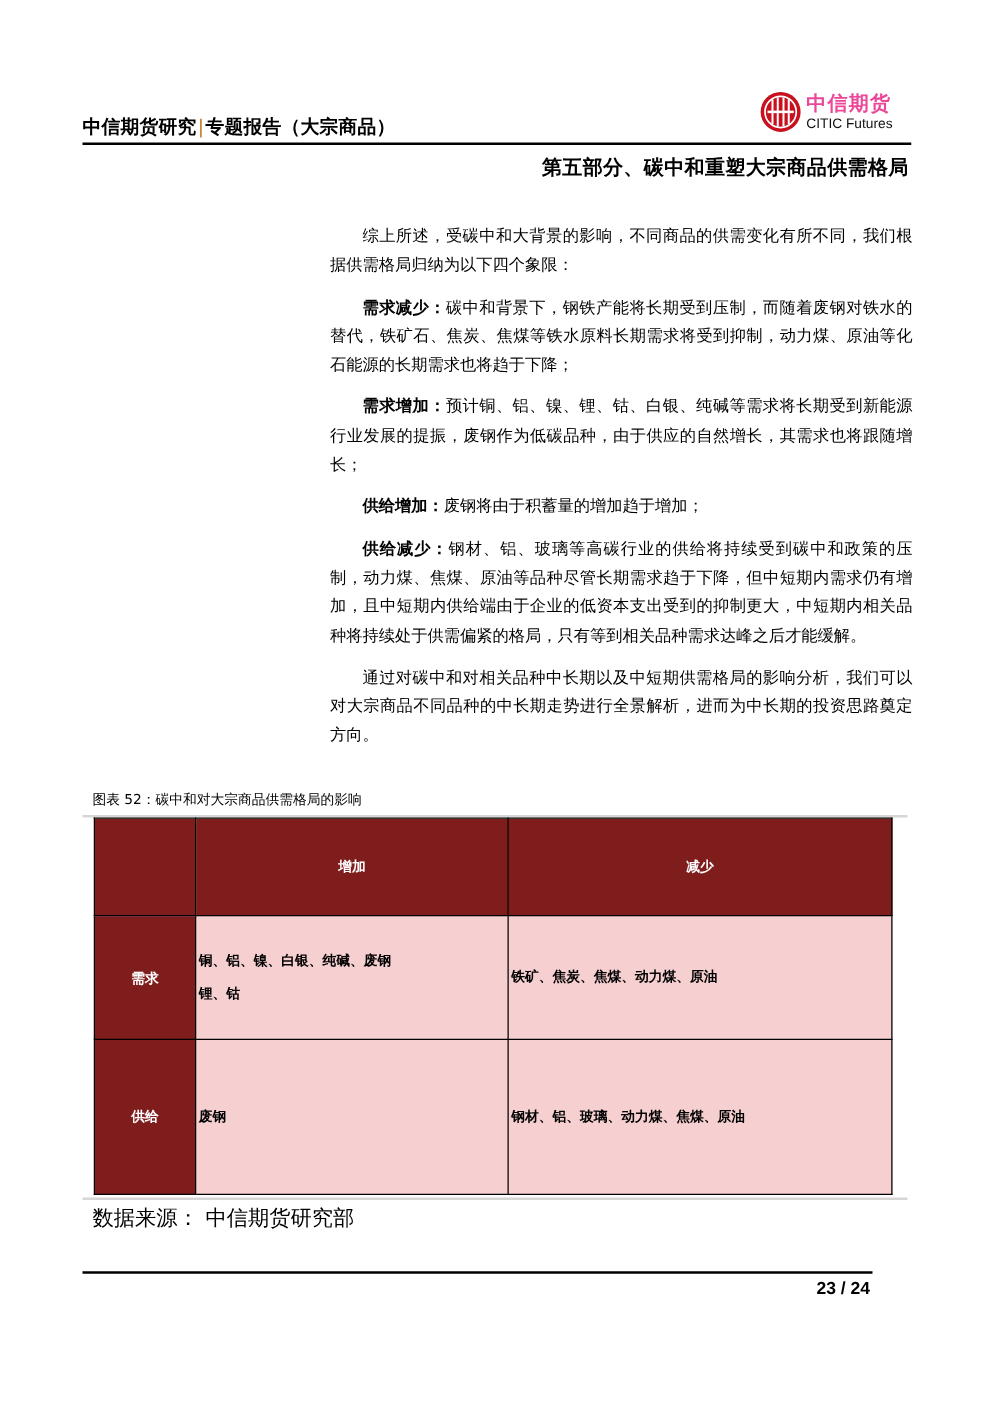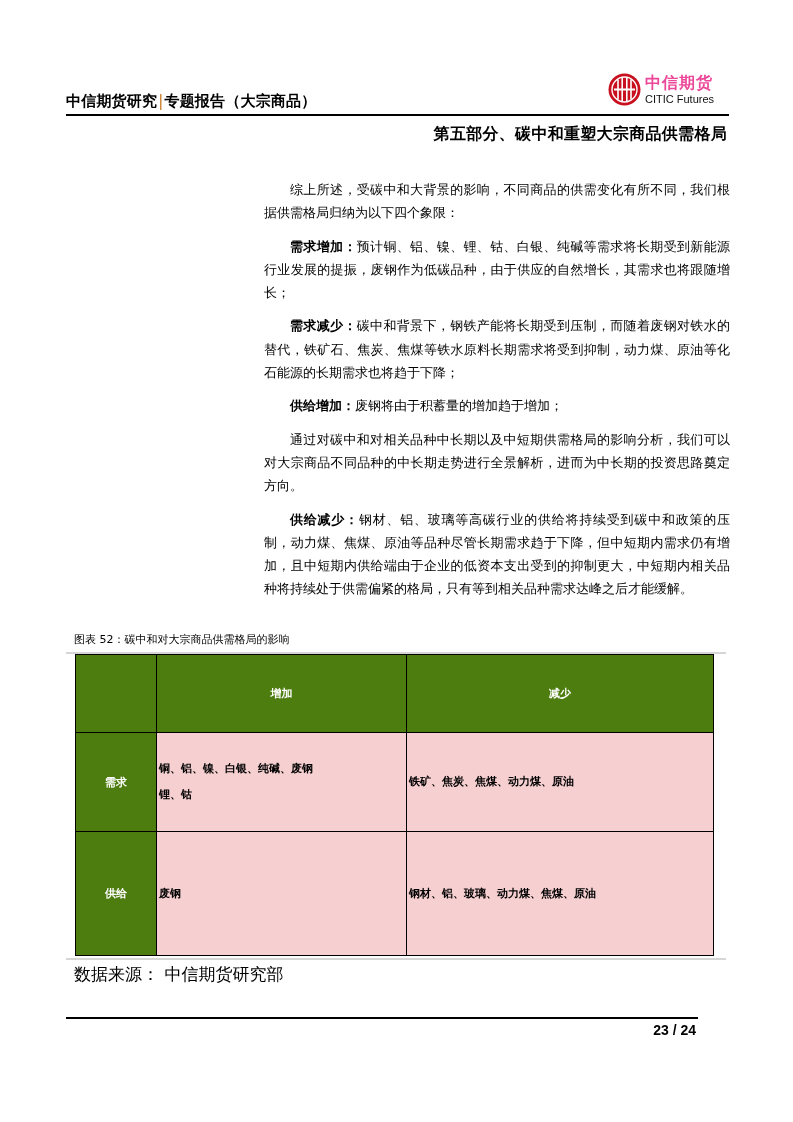--- a/index.html
+++ b/index.html
@@ -217,10 +217,10 @@
     <span>综上所述，受碳中和大背景的影响，不同商品的供需变化有所不同，我们根据供需格局归纳为以下四个象限：</span>
   </p>
   <p>
+    <span class="lead">需求减少：</span><span>碳中和背景下，钢铁产能将长期受到压制，而随着废钢对铁水的替代，铁矿石、焦炭、焦煤等铁水原料长期需求将受到抑制，动力煤、原油等化石能源的长期需求也将趋于下降；</span>
+  </p>
+  <p>
     <span class="lead">需求增加：</span><span>预计铜、铝、镍、锂、钴、白银、纯碱等需求将长期受到新能源行业发展的提振，废钢作为低碳品种，由于供应的自然增长，其需求也将跟随增长；</span>
-  </p>
-  <p>
-    <span class="lead">需求减少：</span><span>碳中和背景下，钢铁产能将长期受到压制，而随着废钢对铁水的替代，铁矿石、焦炭、焦煤等铁水原料长期需求将受到抑制，动力煤、原油等化石能源的长期需求也将趋于下降；</span>
   </p>
   <p>
     <span class="lead">供给增加：</span><span>废钢将由于积蓄量的增加趋于增加；</span>

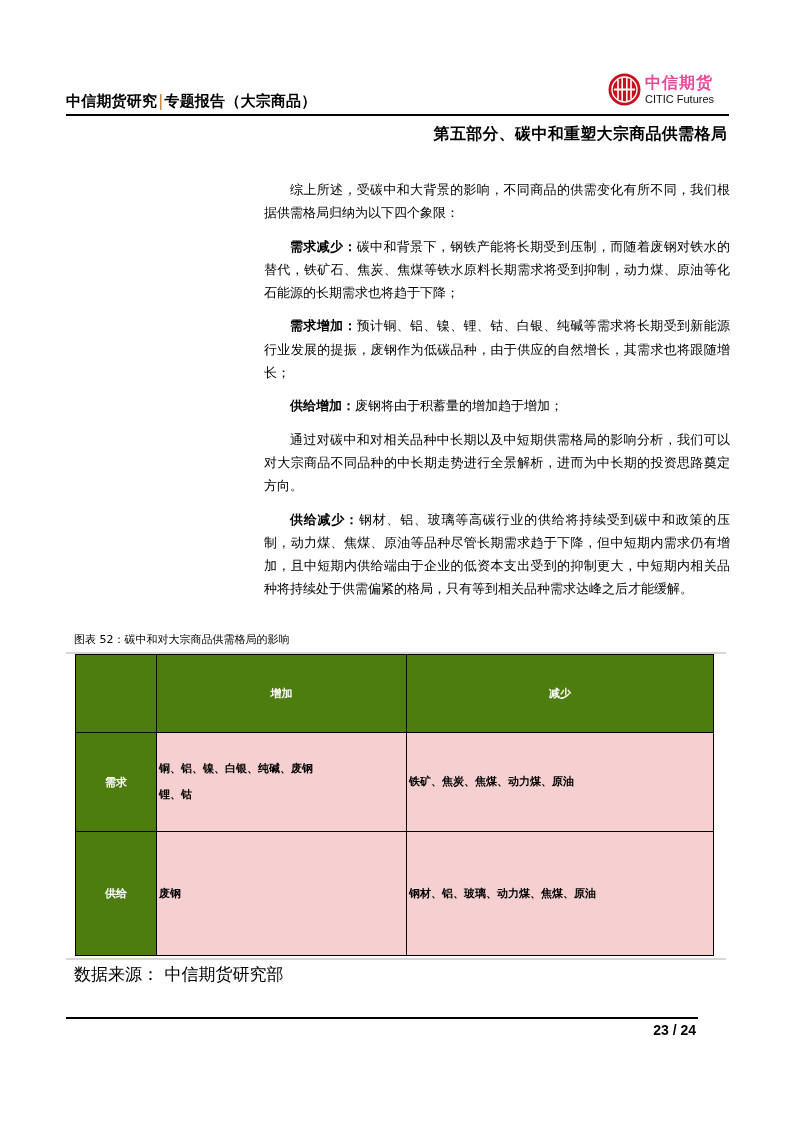--- a/index.html
+++ b/index.html
@@ -226,10 +226,10 @@
     <span class="lead">供给增加：</span><span>废钢将由于积蓄量的增加趋于增加；</span>
   </p>
   <p>
+    <span class="lead">供给减少：</span><span>钢材、铝、玻璃等高碳行业的供给将持续受到碳中和政策的压制，动力煤、焦煤、原油等品种尽管长期需求趋于下降，但中短期内需求仍有增加，且中短期内供给端由于企业的低资本支出受到的抑制更大，中短期内相关品种将持续处于供需偏紧的格局，只有等到相关品种需求达峰之后才能缓解。</span>
+  </p>
+  <p>
     <span>通过对碳中和对相关品种中长期以及中短期供需格局的影响分析，我们可以对大宗商品不同品种的中长期走势进行全景解析，进而为中长期的投资思路奠定方向。</span>
-  </p>
-  <p>
-    <span class="lead">供给减少：</span><span>钢材、铝、玻璃等高碳行业的供给将持续受到碳中和政策的压制，动力煤、焦煤、原油等品种尽管长期需求趋于下降，但中短期内需求仍有增加，且中短期内供给端由于企业的低资本支出受到的抑制更大，中短期内相关品种将持续处于供需偏紧的格局，只有等到相关品种需求达峰之后才能缓解。</span>
   </p>
 </div>
 

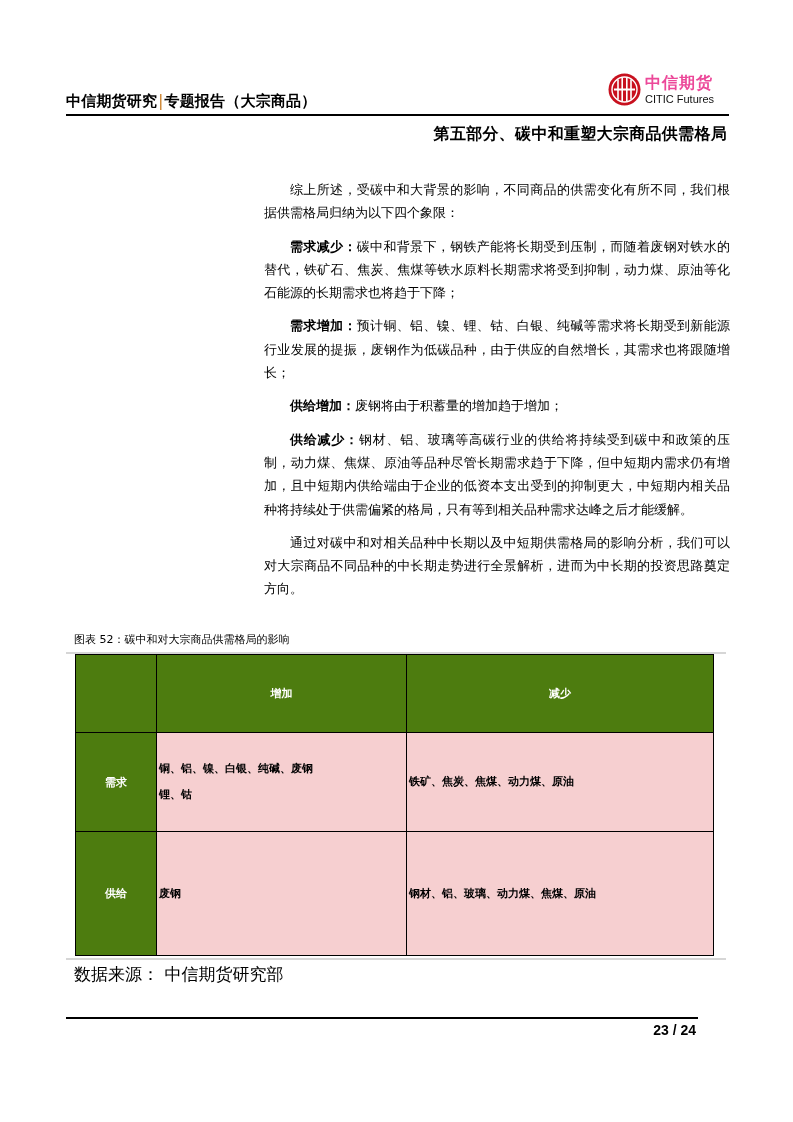--- a/index.html
+++ b/index.html
@@ -140,7 +140,7 @@
     .row-demand { height: 99px; }
     .row-supply { height: 124px; }
     .red-cell {
-      background: #4d7c0f;
+      background: #7f1d1d;
       color: #ffffff;
       text-align: center;
       font-weight: bold;

